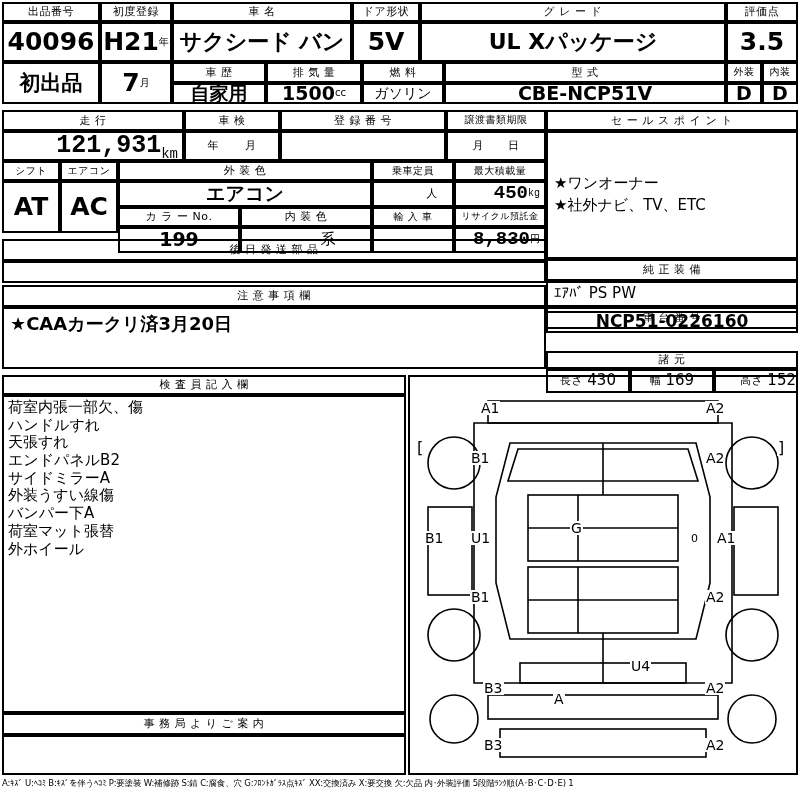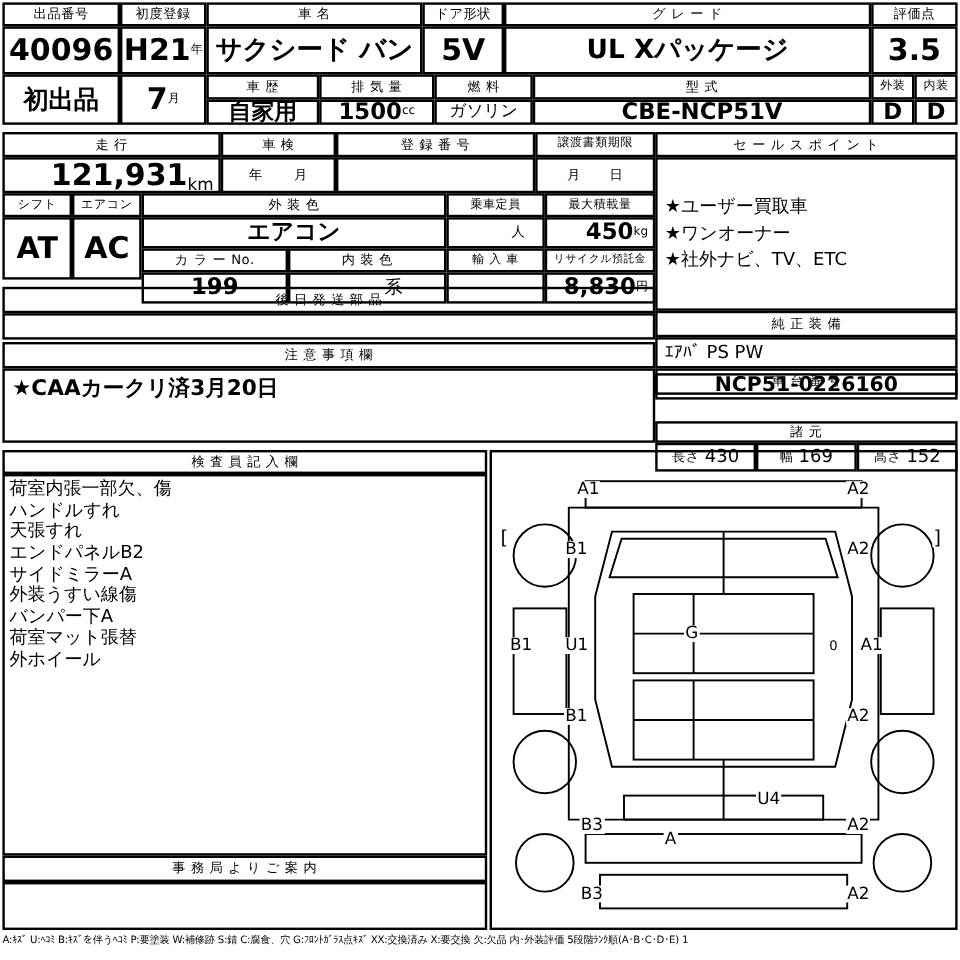--- a/index.html
+++ b/index.html
@@ -56,6 +56,7 @@
     justify-content: flex-end;
     padding-right: 4px;
     text-align: right;
+    font-family: Liberation Mono, monospace;
   }
   .col {
     flex-direction: column;

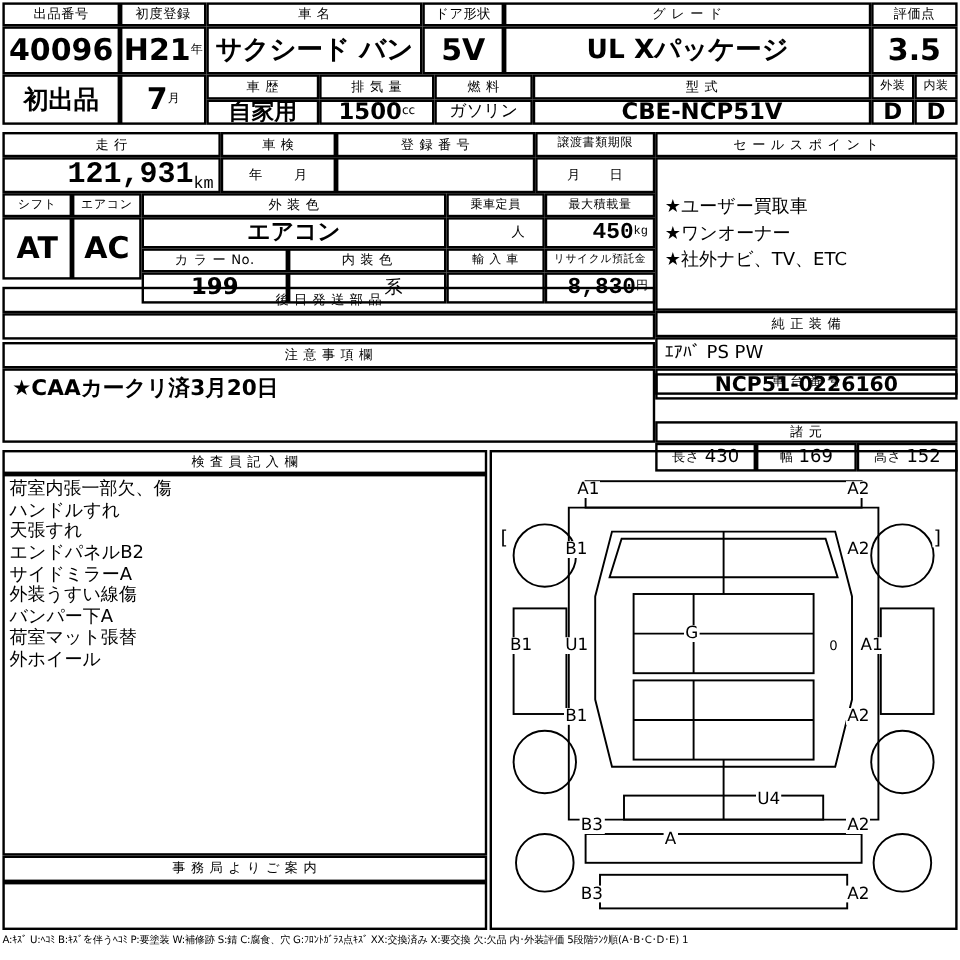--- a/index.html
+++ b/index.html
@@ -172,7 +172,6 @@
   </div>
 
   <div class="box b2 col left" style="left:546px;top:131px;width:252px;height:128px;padding-left:6px;align-items:flex-start;justify-content:center;">
-    <div class="sp-line">★ユーザー買取車</div>
     <div class="sp-line">★ワンオーナー</div>
     <div class="sp-line">★社外ナビ、TV、ETC</div>
   </div>

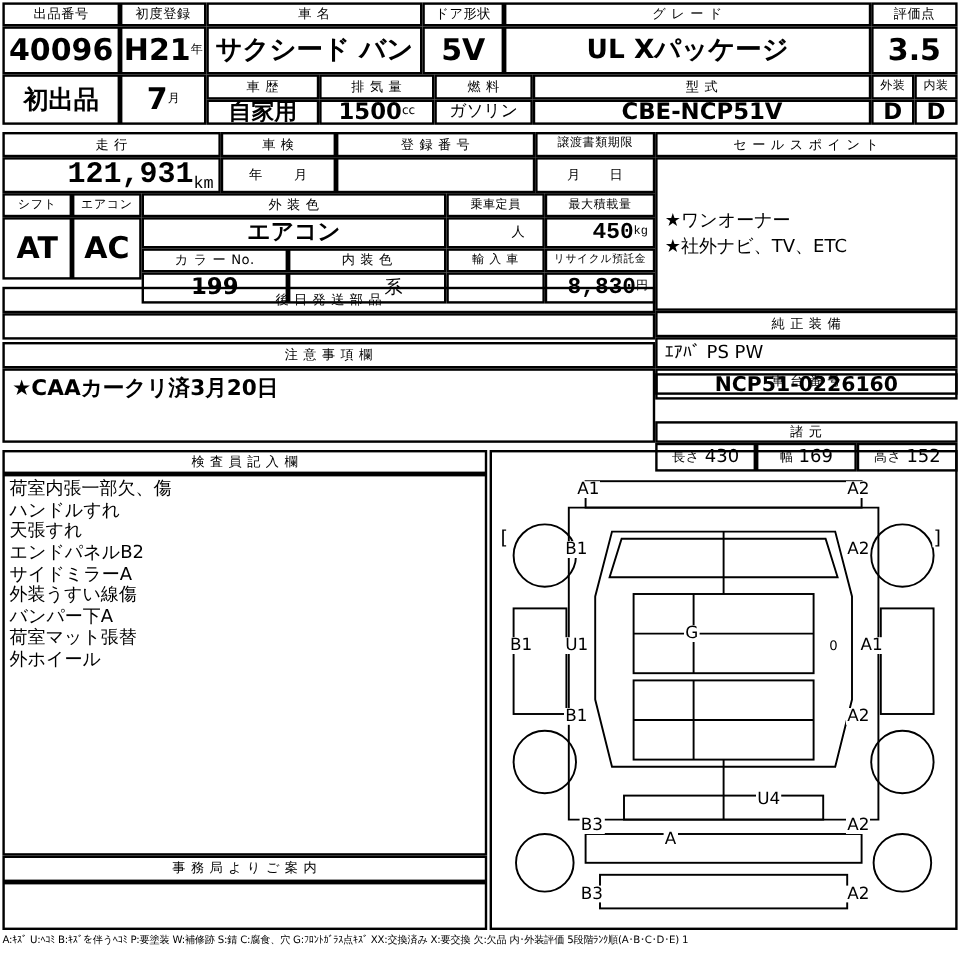--- a/index.html
+++ b/index.html
@@ -230,7 +230,7 @@
     <span class="lbl" style="margin-right:4px;">幅</span>
       <span class="val">169</span>
   </div>
-  <div class="box b2" style="left:714px;top:369px;width:84px;height:24px;">
+  <div class="box b2" style="left:714px;top:369px;width:84px;height:24px;justify-content:flex-end;">
     <span class="lbl" style="margin-right:4px;">高さ</span>
       <span class="val">152</span>
   </div>

